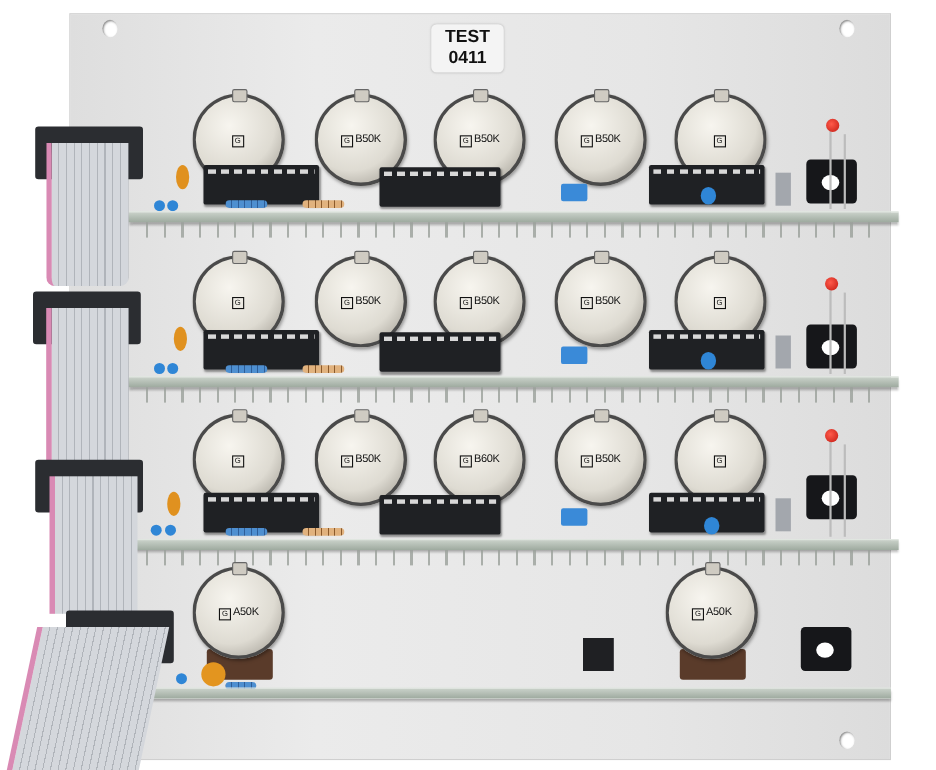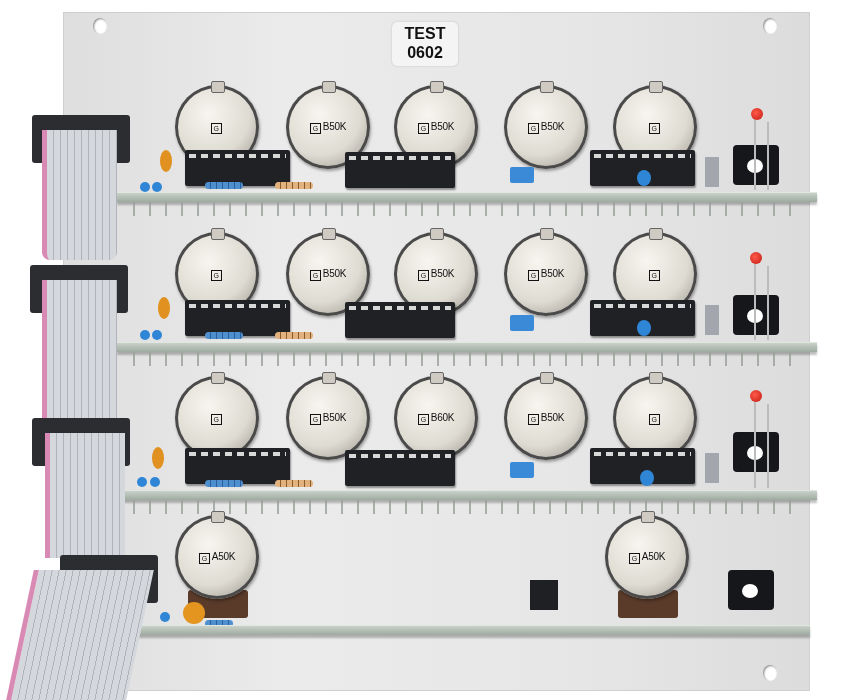--- a/index.html
+++ b/index.html
@@ -42,7 +42,7 @@
 
 <div class="label">
   <div>TEST</div>
-  <div>0602</div>
+  <div>0411</div>
 </div>
 
 <div>

